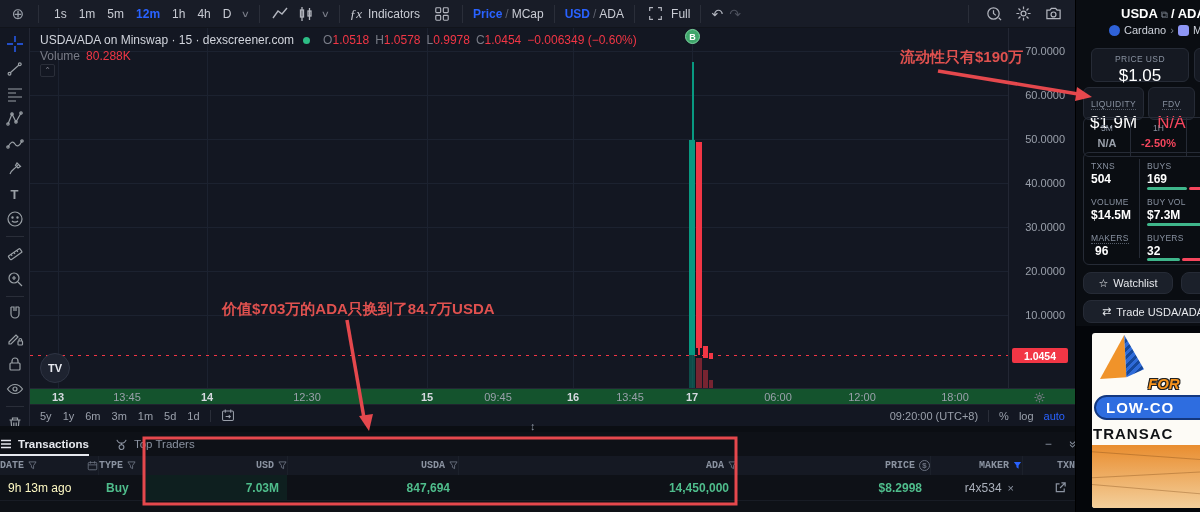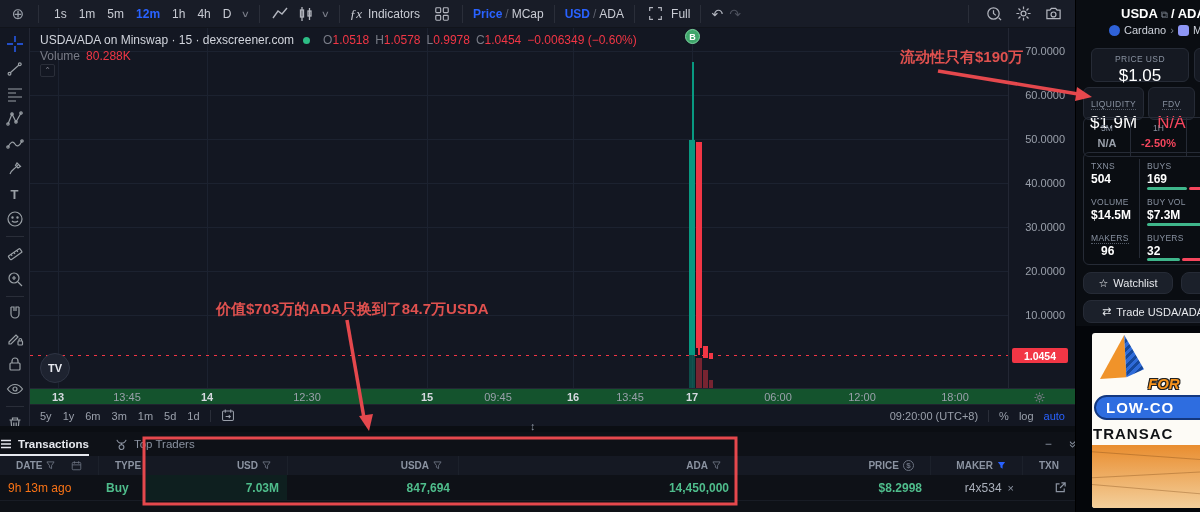--- a/index.html
+++ b/index.html
@@ -581,7 +581,7 @@
           <span class="bar-g" style="width: 93%;"></span>
         </span>
       <span class="st dotted" style="left:7px;top:80px">MAKERS</span>
-      <span class="sv" style="left:17px;top:91px">96</span>
+      <span class="sv" style="left:11px;top:91px">96</span>
       <span class="st" style="left:63px;top:80px">BUYERS</span>
       <span class="sv" style="left:63px;top:91px">32</span>
       <span class="bar" style="left:63px;top:105px" id="buyers-bar">

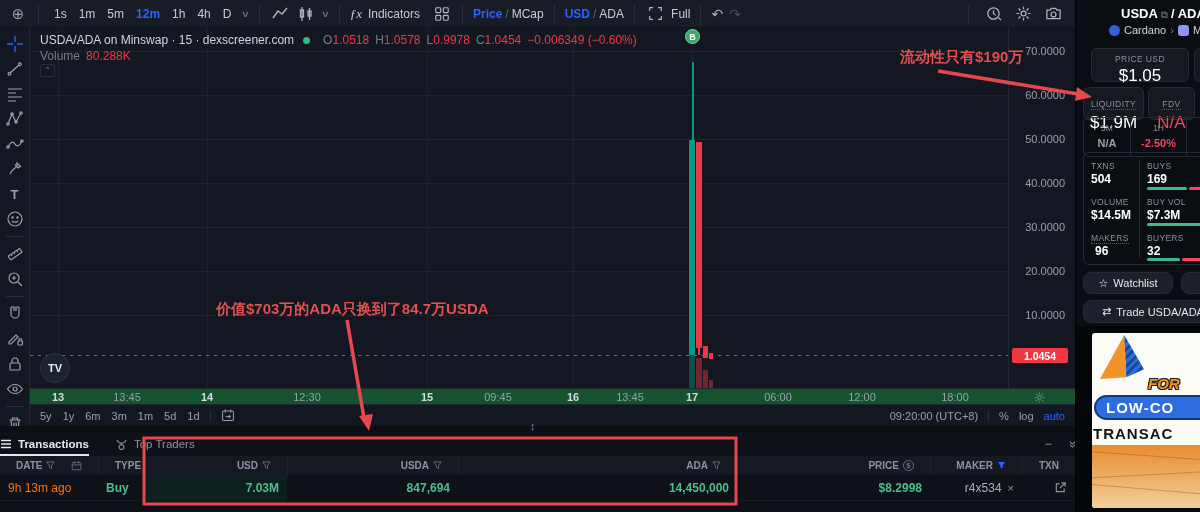--- a/index.html
+++ b/index.html
@@ -629,7 +629,7 @@
       <rect x="144" y="438" width="592" height="66" fill="none" stroke="#e5484d" stroke-width="3"></rect>
     </svg>
     <div class="anno-text" style="left:900px;top:48px">流动性只有$190万</div>
-    <div class="anno-text" style="left:216px;top:300px">价值$703万的ADA只换到了84.7万USDA</div>
+    <div class="anno-text" style="left:222px;top:300px">价值$703万的ADA只换到了84.7万USDA</div>
   </div>
 
 </div>

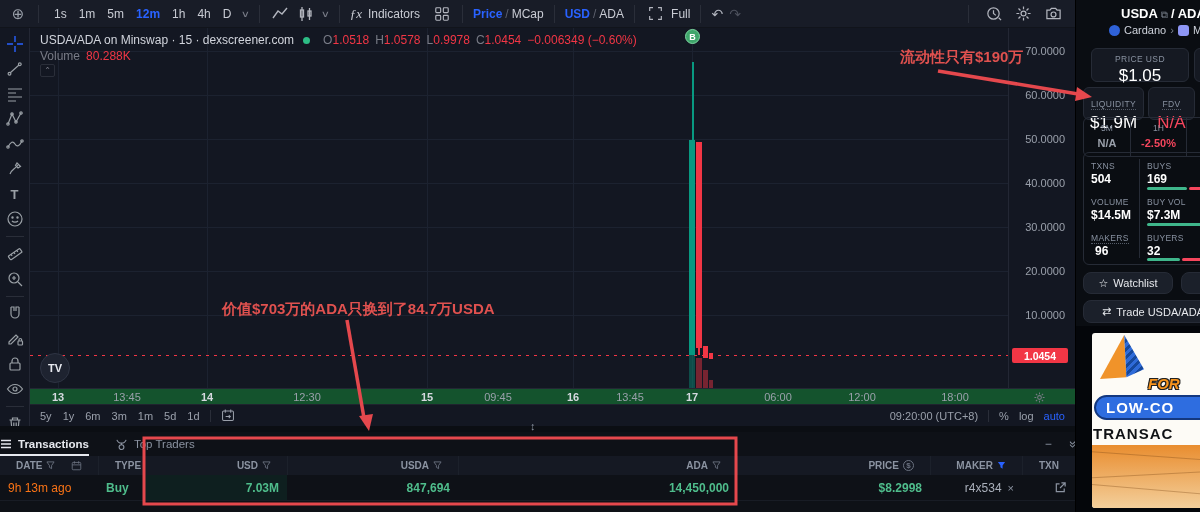--- a/index.html
+++ b/index.html
@@ -83,7 +83,7 @@
   .tx-collapse { transform:rotate(-90deg); display:inline-block; cursor:pointer; font-size:13px; }
   .tx-grid { display:grid; grid-template-columns:98px 45px 144px 171px 279px 193px 92px 53px; }
   .tx-head { height:19px; background:#151923; }
-  .tx-head .cell { font-size:10px; font-weight:bold; color:#8b93a1; display:flex; align-items:center; gap:4px; padding:0 16px; border-left:1px solid #1c212b; }
+  .tx-head .cell { font-size:10px; font-weight:bold; color:#8b93a1; display:flex; align-items:center; gap:4px; padding:0 0; border-left:1px solid #1c212b;font-family:Liberation Mono, monospace; }
   .tx-head .cell:first-child { border-left:none; }
   .cell.r { justify-content:flex-end; }
   .tx-row { height:26px; border-bottom:1px solid #181c25; }

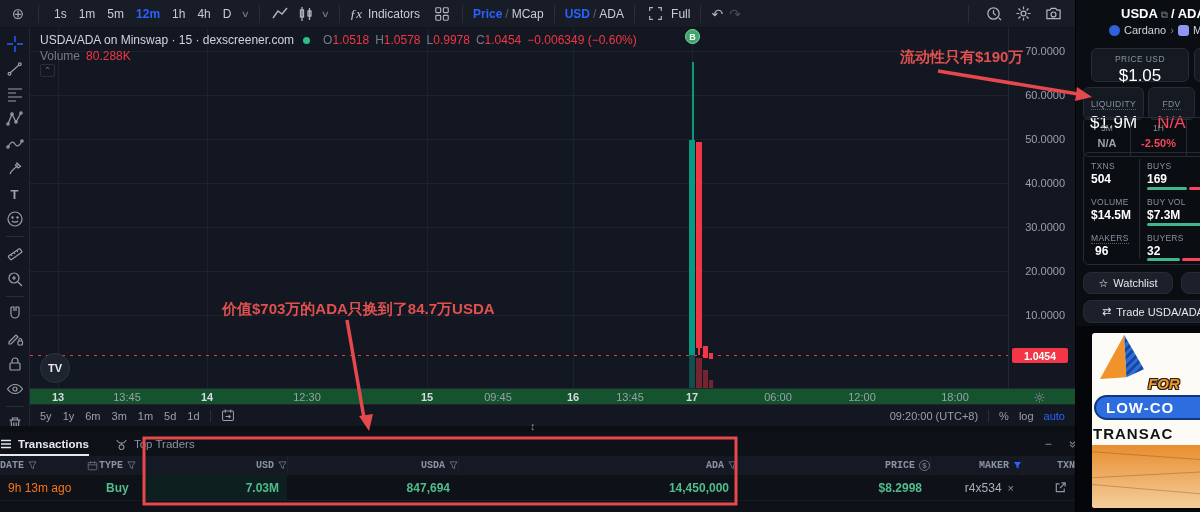--- a/index.html
+++ b/index.html
@@ -88,7 +88,7 @@
   .cell.r { justify-content:flex-end; }
   .tx-row { height:26px; border-bottom:1px solid #181c25; }
   .tx-row .cell { font-size:12px; display:flex; align-items:center; padding:0 8px; }
-  .txt-dim { color:#f97316; }
+  .txt-dim { color:#fef9c3; }
   .txt-green { color:#4fbd8c; font-weight:bold; }
   .usd-cell { background:rgba(16,153,110,0.10); }
   .maker-cell { color:#aab0bb; gap:6px; }

